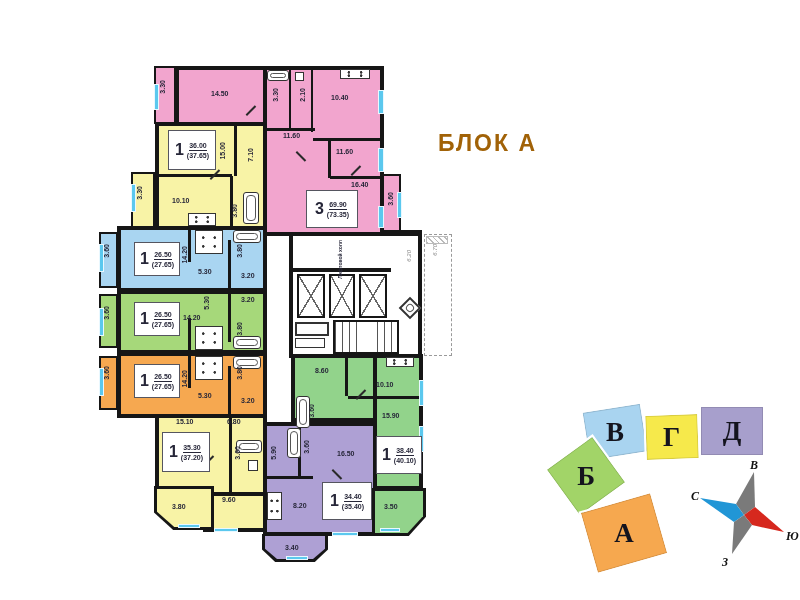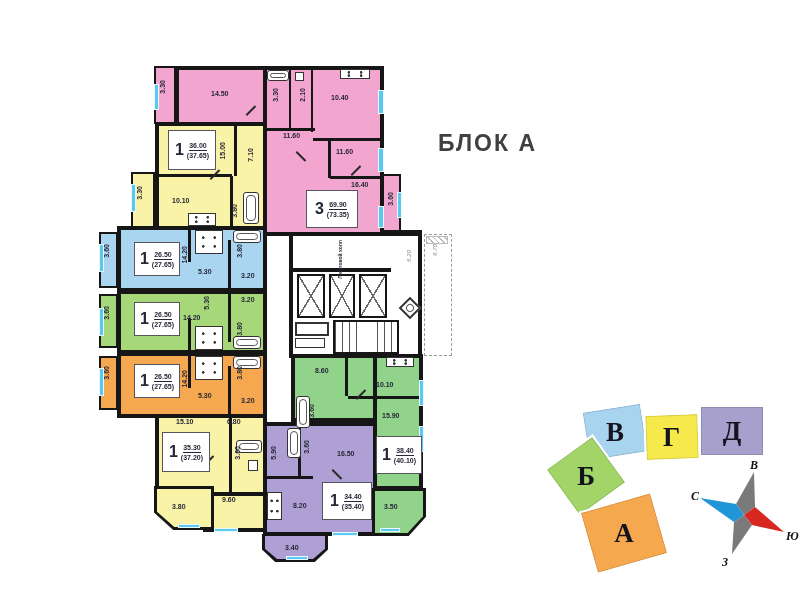--- a/index.html
+++ b/index.html
@@ -41,7 +41,7 @@
   .hatch{position:absolute;background:repeating-linear-gradient(45deg,#bbb 0 1px,transparent 1px 4px);
          border:1px solid #bbb;box-sizing:border-box;}
   .clip{position:absolute;z-index:8;}
-  .title{position:absolute;font:600 23px "Liberation Sans",sans-serif;color:#404040;letter-spacing:2px;}
+  .title{position:absolute;font:600 23px "Liberation Sans",sans-serif;color:#a16207;letter-spacing:2px;}
   .mini{position:absolute;display:flex;align-items:center;justify-content:center;
         outline:2.5px solid #fff;border:1px solid rgba(0,0,0,.12);box-sizing:border-box;z-index:10;}
   .mini span{font:600 27px "Liberation Serif",serif;color:#14141e;}

